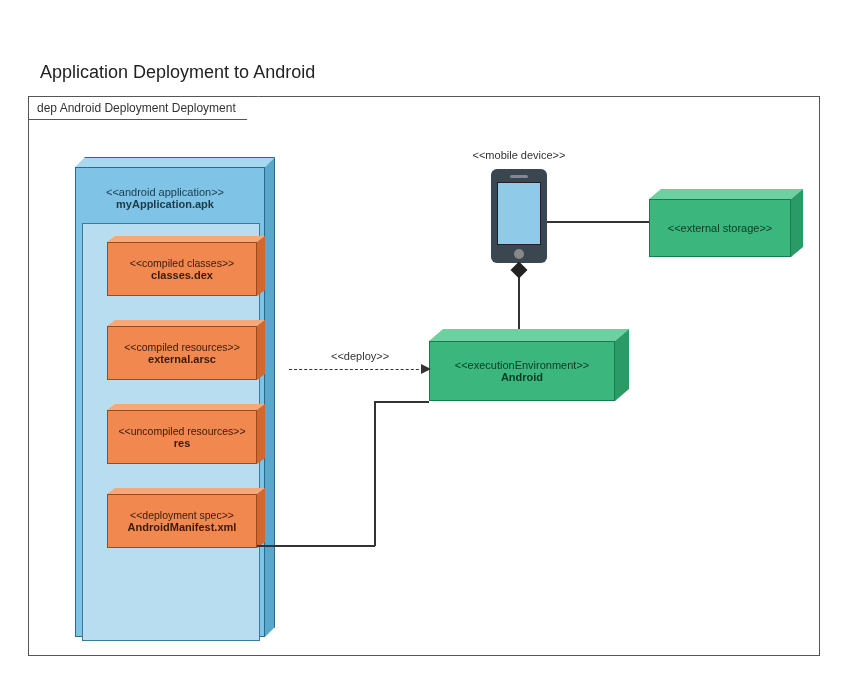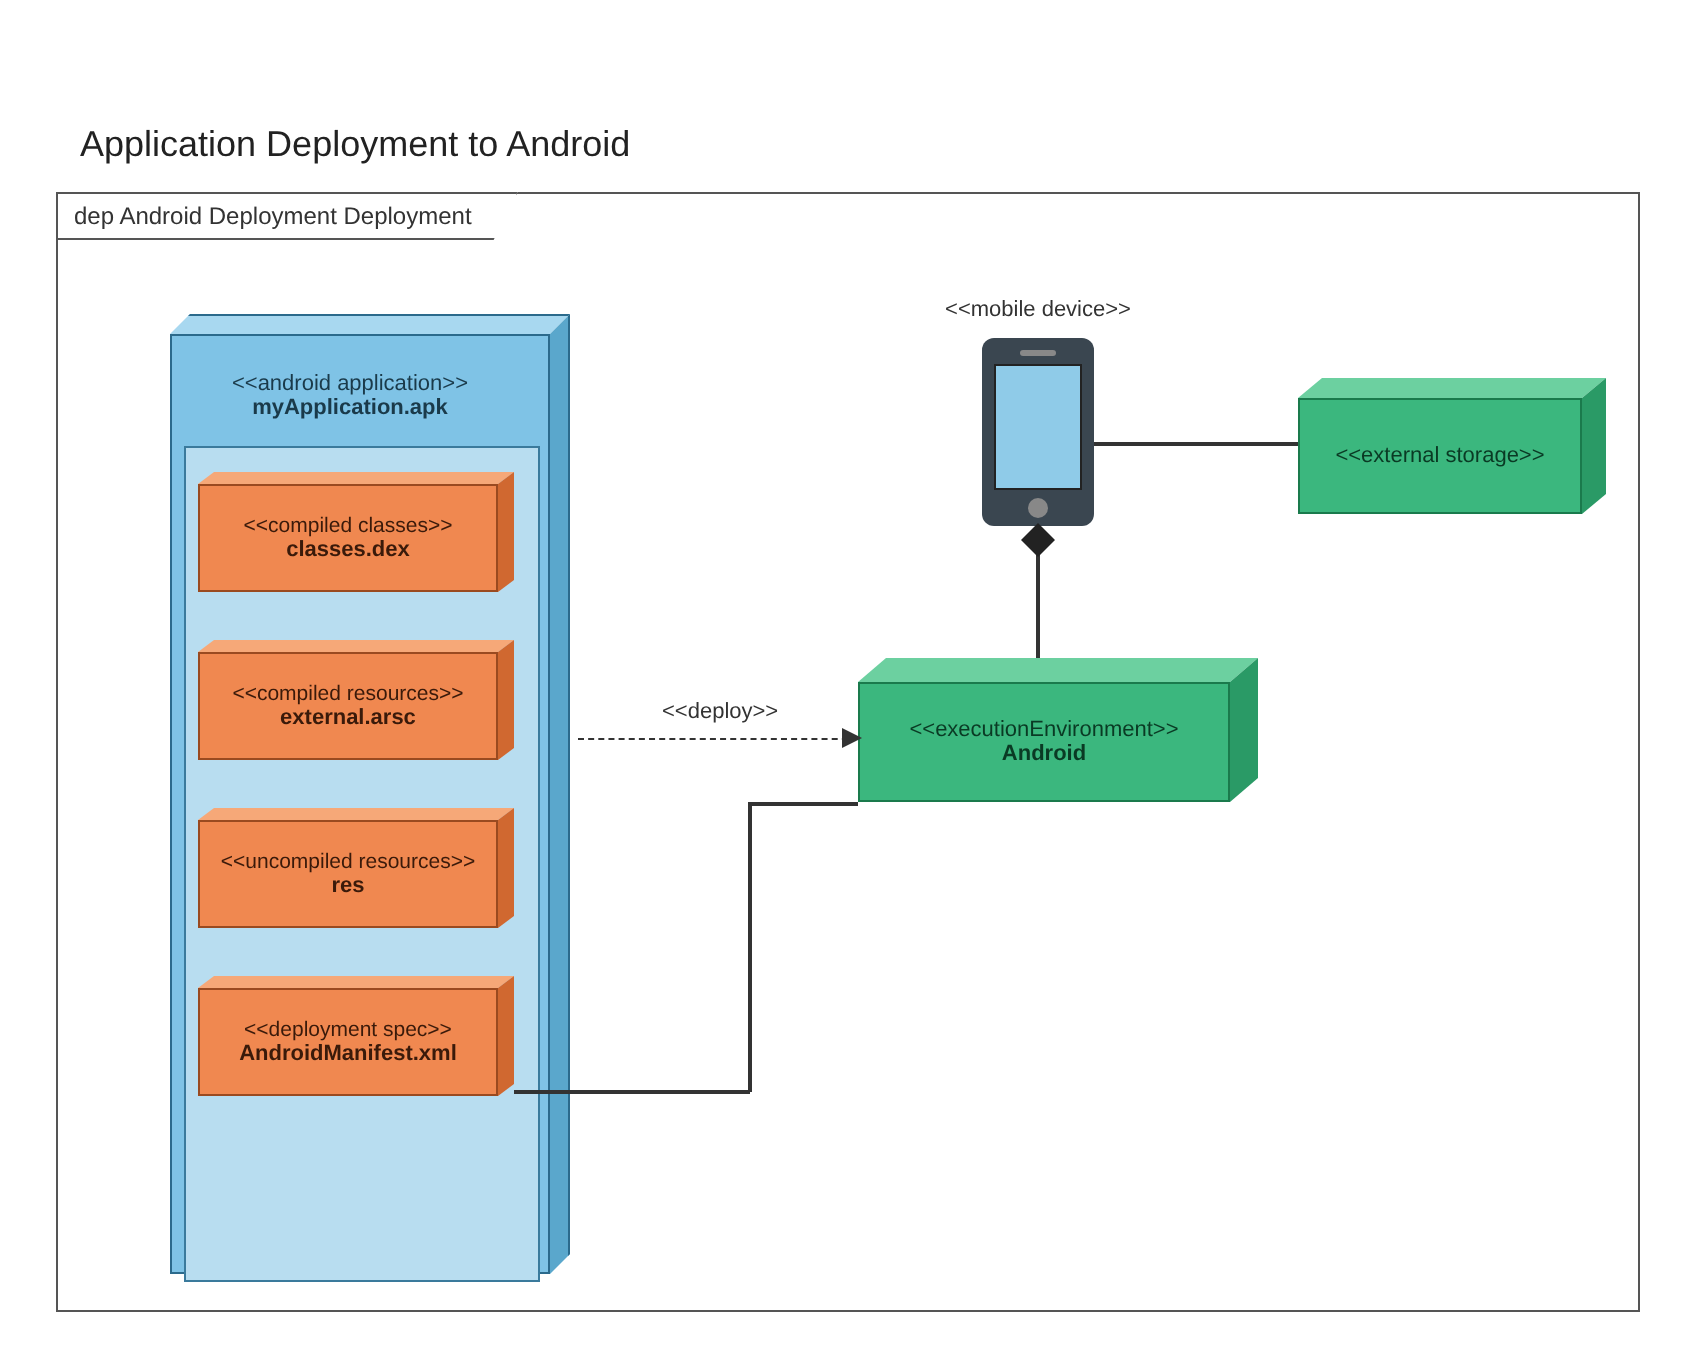--- a/index.html
+++ b/index.html
@@ -46,7 +46,7 @@
   .apk {
     position: absolute;
     top: 60px;
-    left: 56px;
+    left: 46px;
     width: 200px;
     height: 480px;
   }

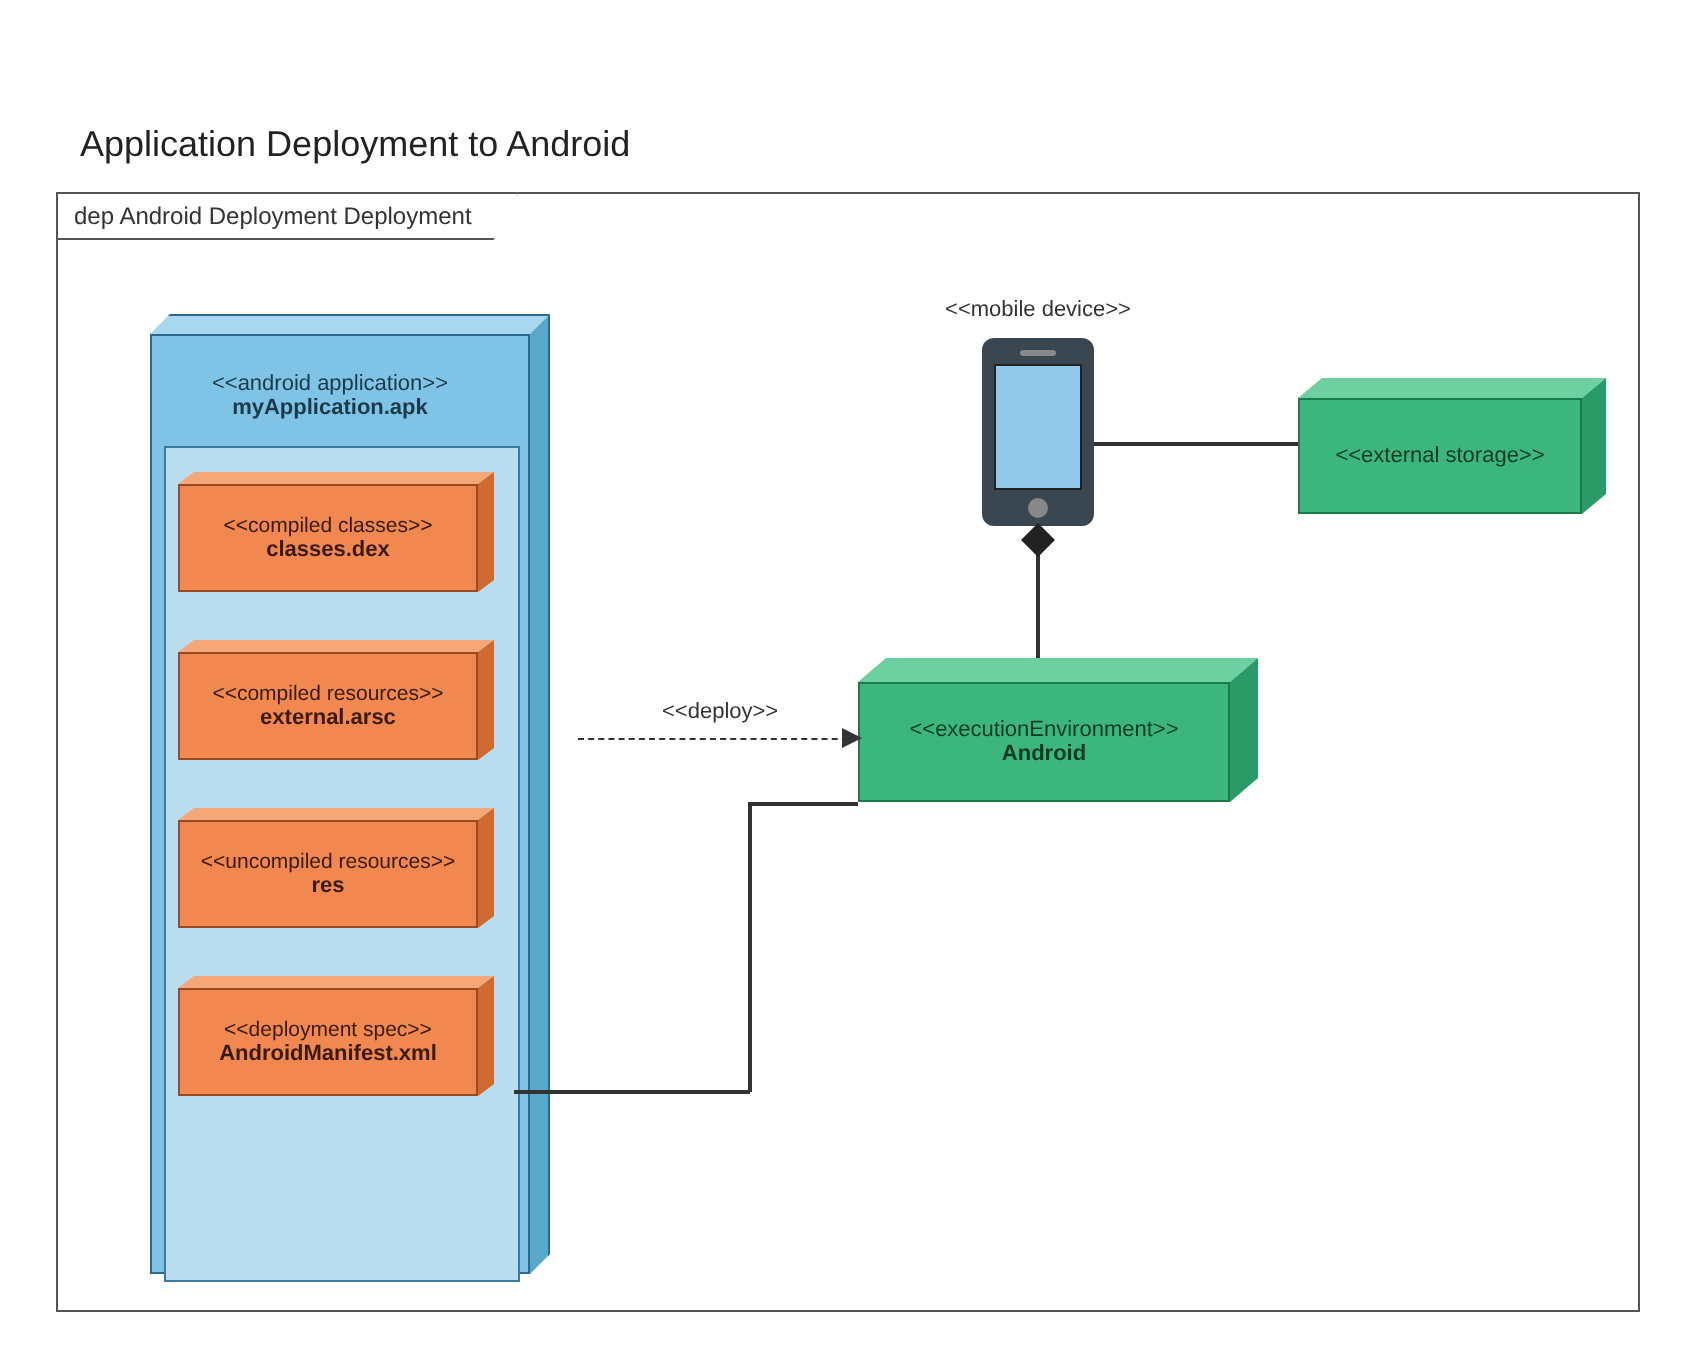--- a/index.html
+++ b/index.html
@@ -88,7 +88,7 @@
     height: 418px;
     background: #b8ddf0;
     border: 1px solid #3a7a9c;
-    padding: 12px 6px;
+    padding: 12px 24px;
     display: flex;
     flex-direction: column;
     gap: 24px;

